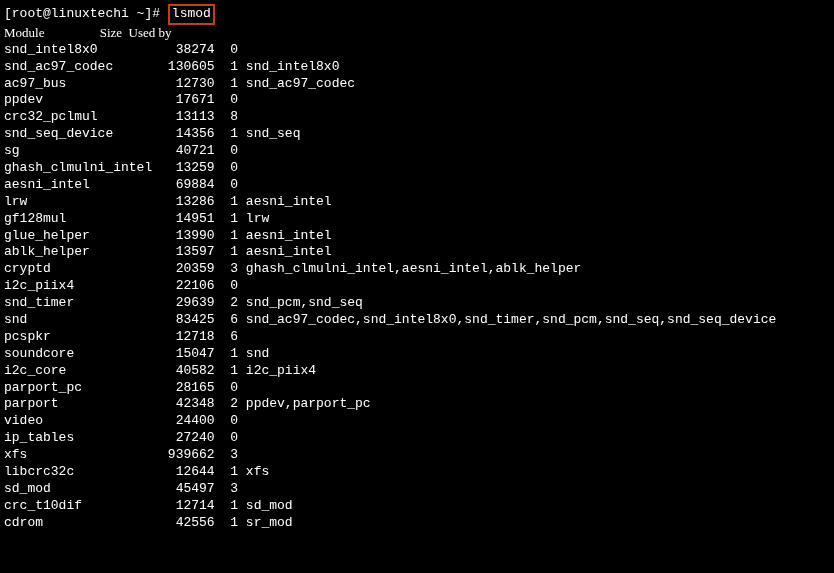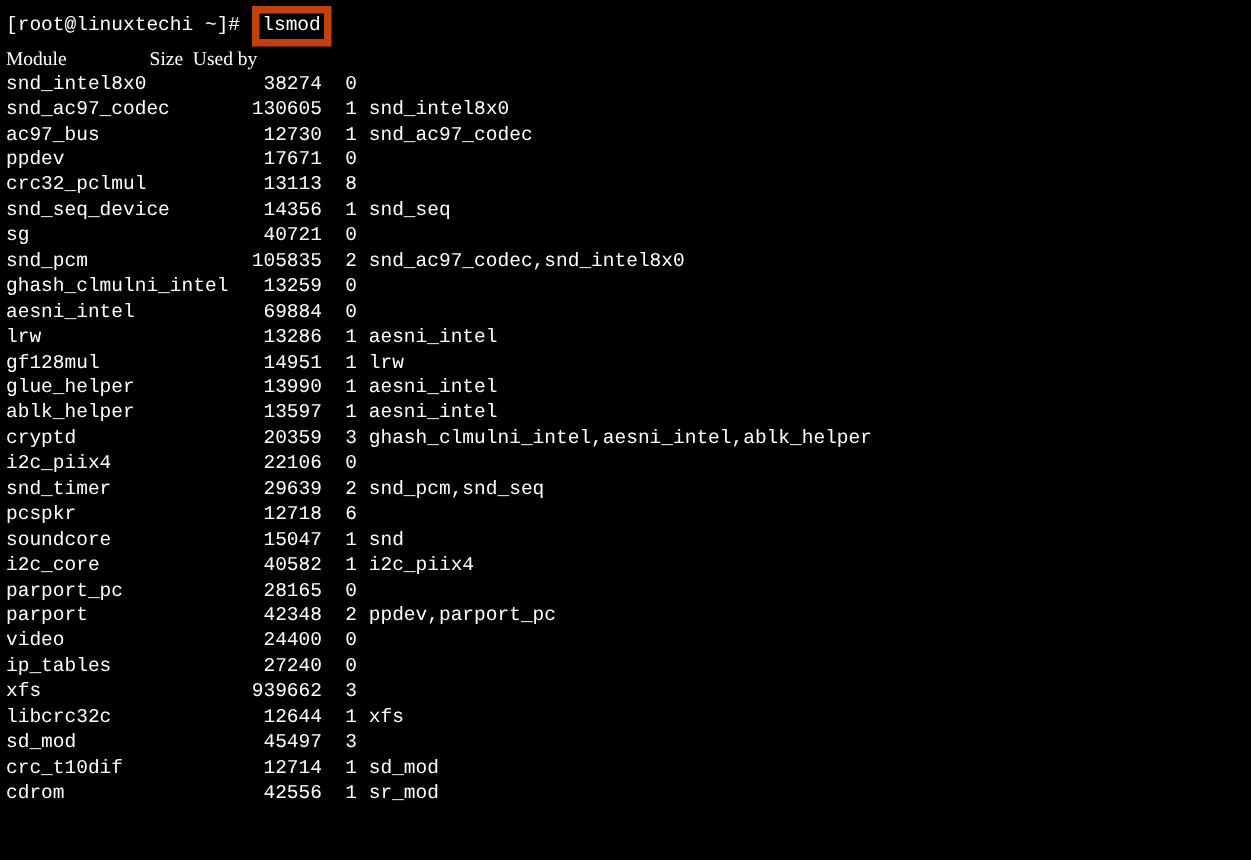--- a/index.html
+++ b/index.html
@@ -22,7 +22,7 @@
       white-space: pre;
     }
     .cmd-highlight {
-      border: 5px solid #c2410c;
+      border: 2px solid #c2410c;
       padding: 0 2px;
       display: inline-block;
     }

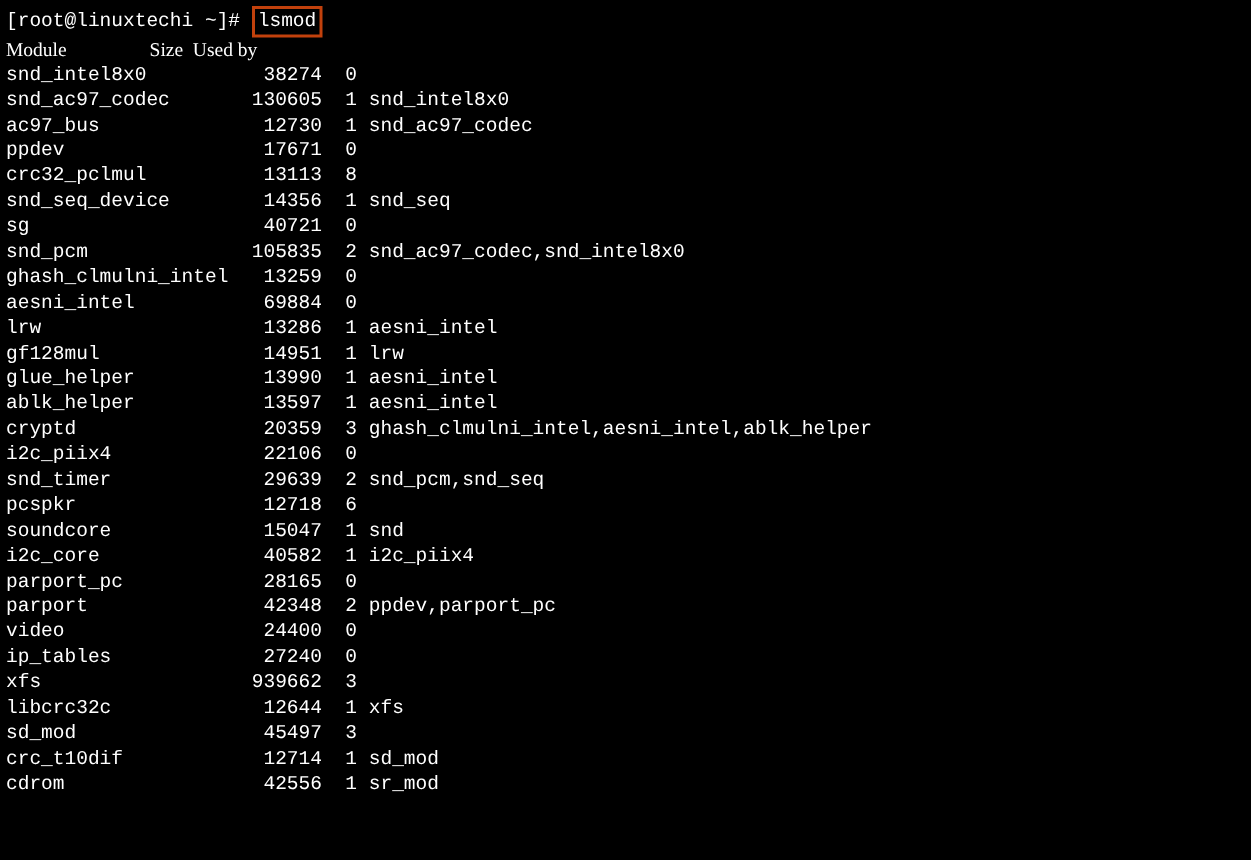--- a/index.html
+++ b/index.html
@@ -47,7 +47,6 @@
     <div class="module-row">crc32_pclmul          13113  8</div>
     <div class="module-row">snd_seq_device        14356  1 snd_seq</div>
     <div class="module-row">sg                    40721  0</div>
-    <div class="module-row">snd_pcm              105835  2 snd_ac97_codec,snd_intel8x0</div>
     <div class="module-row">ghash_clmulni_intel   13259  0</div>
     <div class="module-row">aesni_intel           69884  0</div>
     <div class="module-row">lrw                   13286  1 aesni_intel</div>

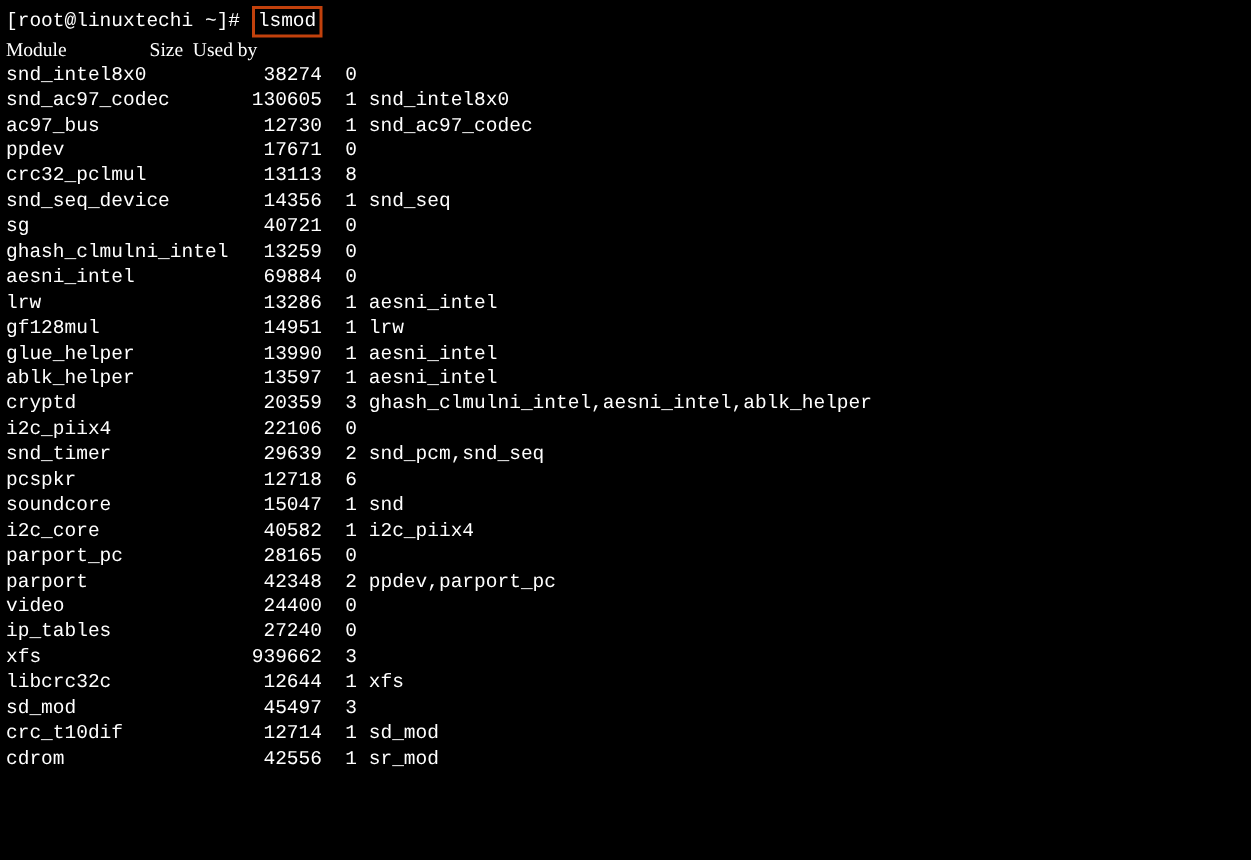--- a/index.html
+++ b/index.html
@@ -56,6 +56,7 @@
     <div class="module-row">cryptd                20359  3 ghash_clmulni_intel,aesni_intel,ablk_helper</div>
     <div class="module-row">i2c_piix4             22106  0</div>
     <div class="module-row">snd_timer             29639  2 snd_pcm,snd_seq</div>
+    <div class="module-row">snd                   83425  6 snd_ac97_codec,snd_intel8x0,snd_timer,snd_pcm,snd_seq,snd_seq_device</div>
     <div class="module-row">pcspkr                12718  6</div>
     <div class="module-row">soundcore             15047  1 snd</div>
     <div class="module-row">i2c_core              40582  1 i2c_piix4</div>

